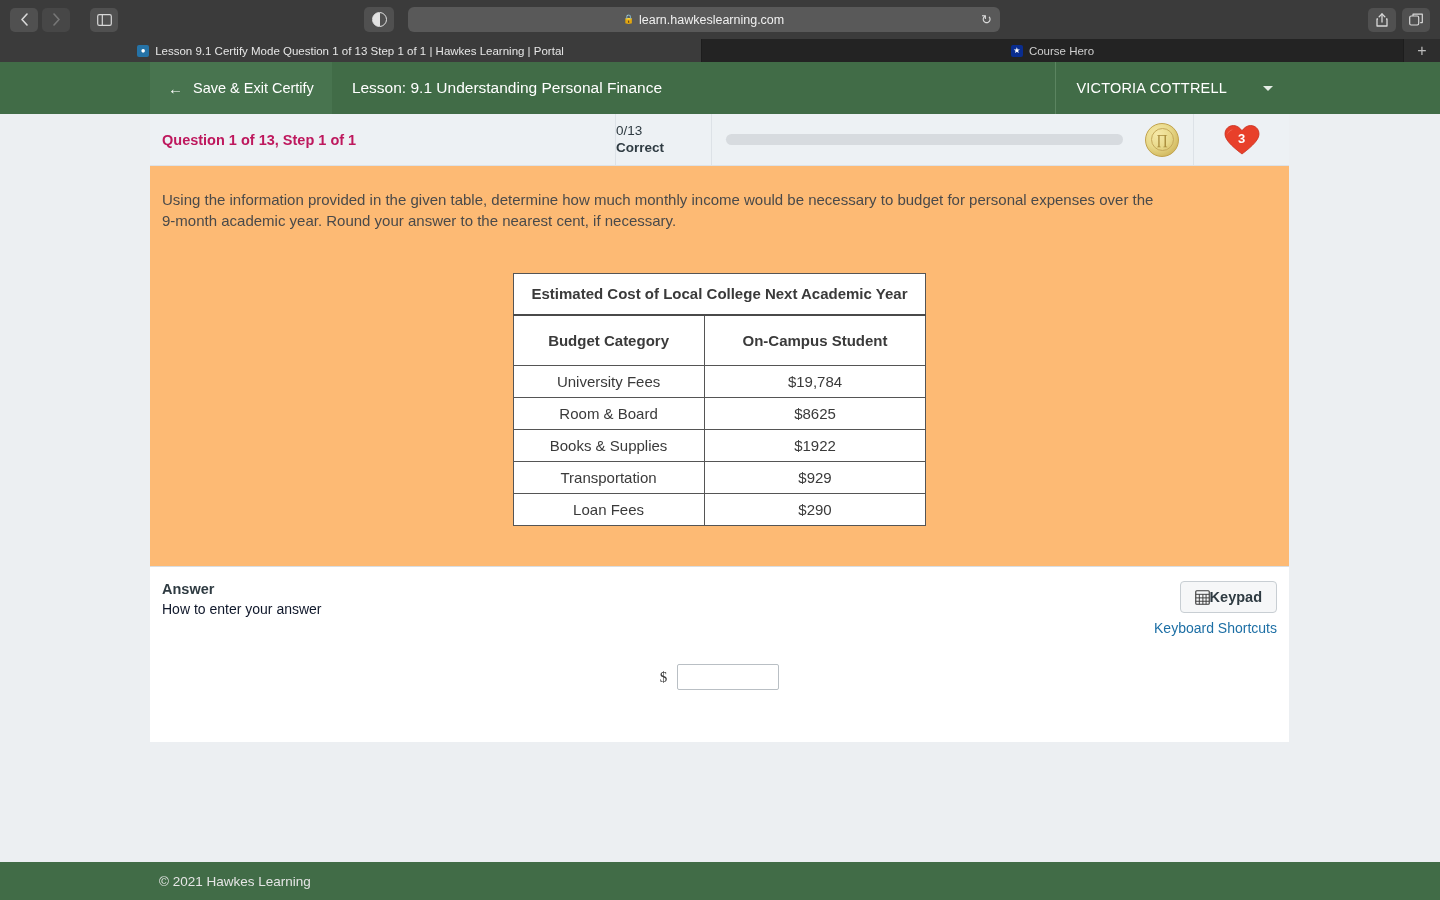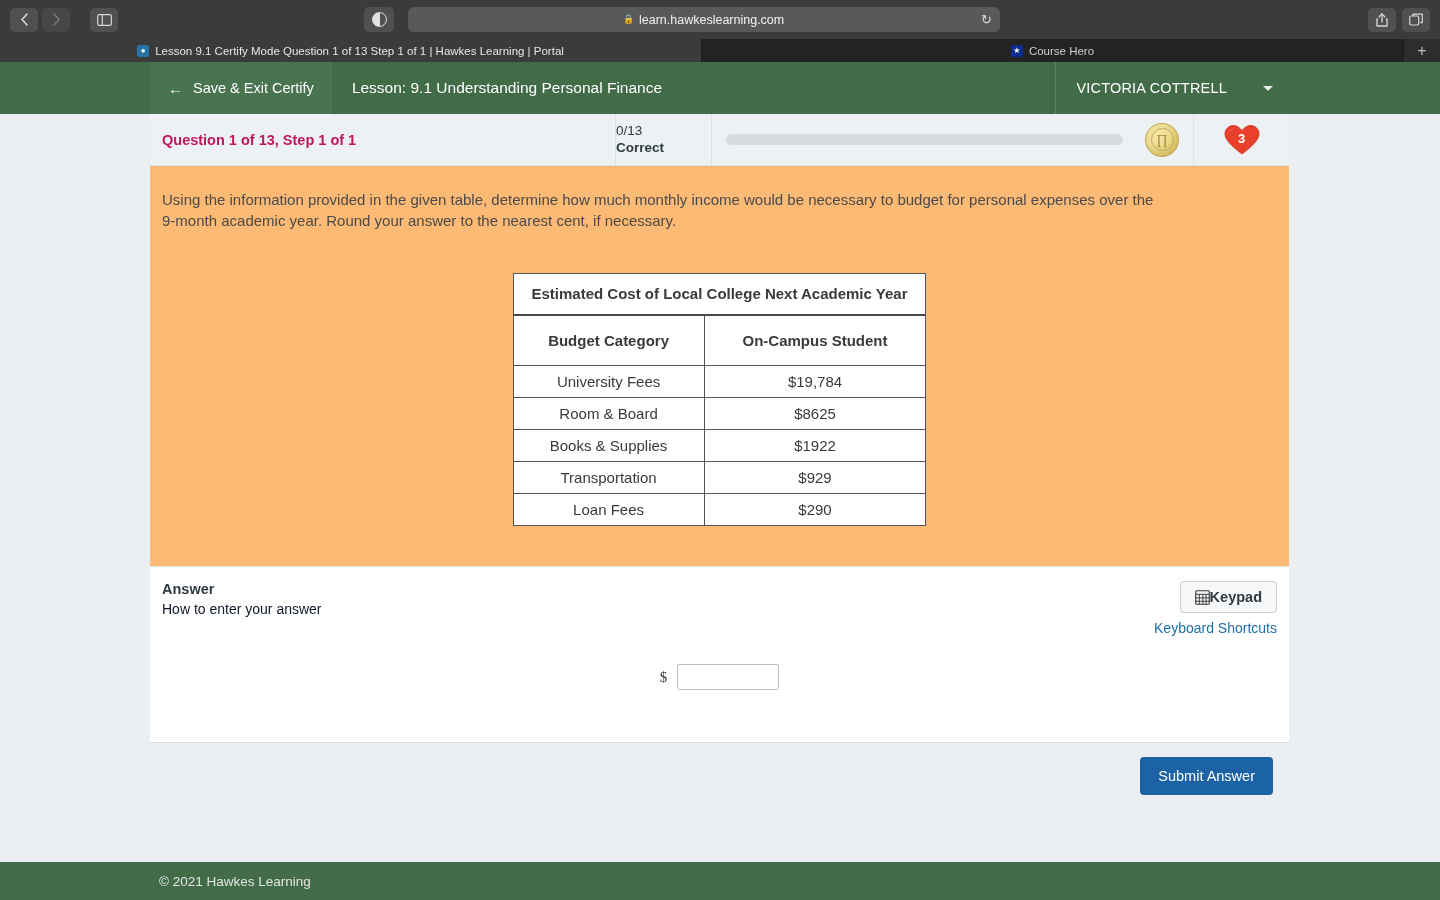--- a/index.html
+++ b/index.html
@@ -564,9 +564,6 @@
       </div>
     </div>
 
-    <div class="submit-bar">
-      <button class="submit-btn">Submit Answer</button>
-    </div>
   </div>
 
   <div class="footer">

